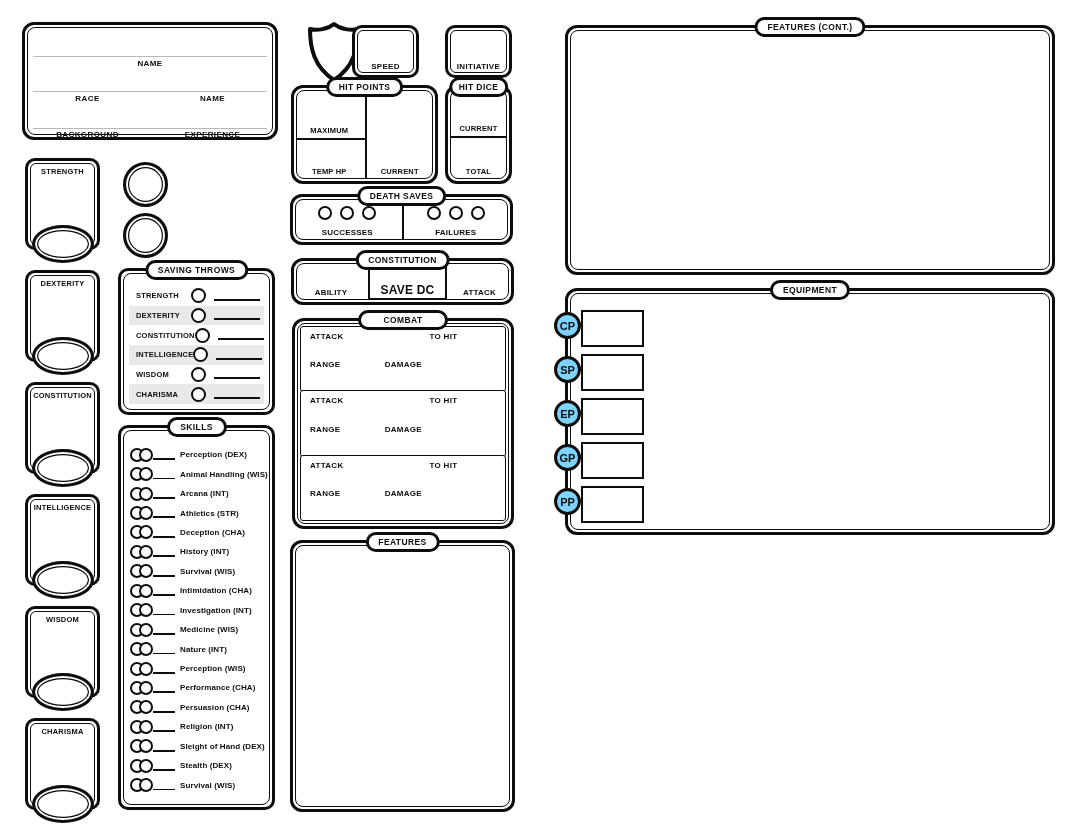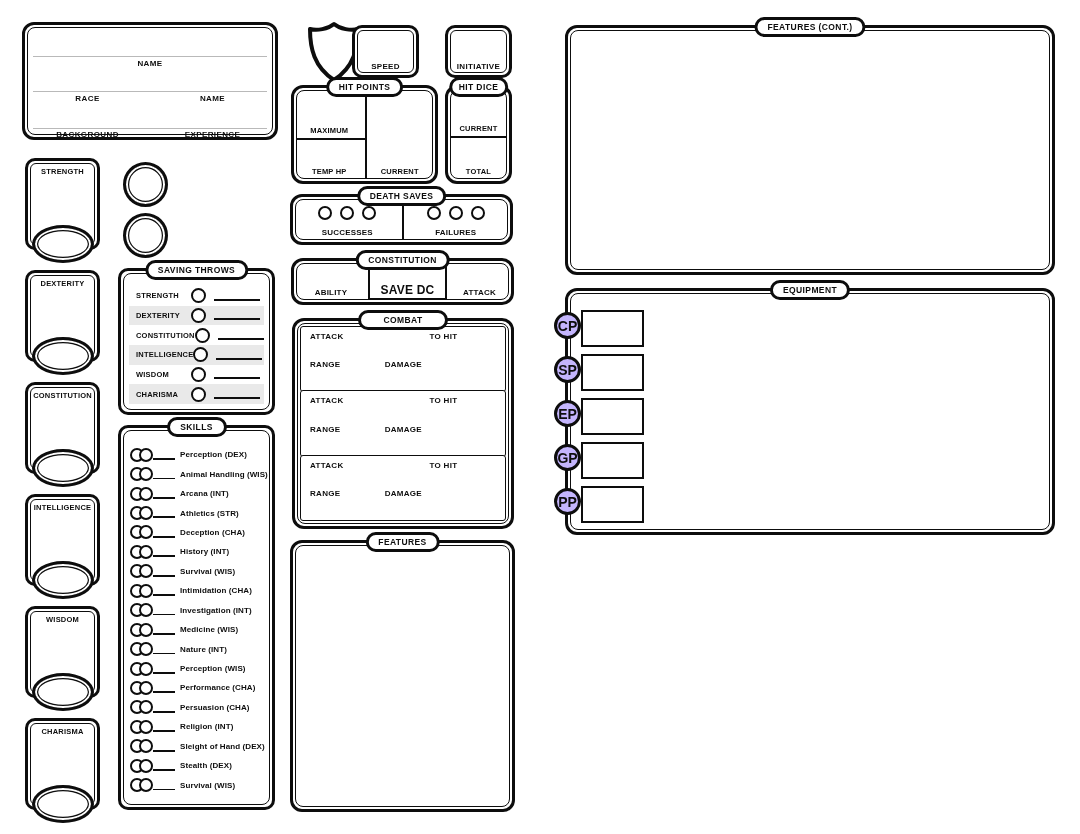--- a/index.html
+++ b/index.html
@@ -77,8 +77,8 @@
   .cl{position:absolute;font-size:8px;font-weight:700;letter-spacing:.3px;}
 
   
-  .coin-circle{position:absolute;left:-14px;width:27px;height:27px;border-radius:50%;border:3px solid #0d0d0d;background:#c4b5fd;
-               display:flex;align-items:center;justify-content:center;font-size:14px;font-weight:700;z-index:6;}
+  .coin-circle{position:absolute;left:-14px;width:27px;height:27px;border-radius:50%;border:3px solid #0d0d0d;background:#7dd3fc;
+               display:flex;align-items:center;justify-content:center;font-size:11px;font-weight:700;z-index:6;}
   .coin-rect{position:absolute;left:13px;width:63px;height:37px;border:2.5px solid #0d0d0d;background:#fff;z-index:4;}
 
   .fill-area{position:absolute;inset:8px;background:transparent;}

